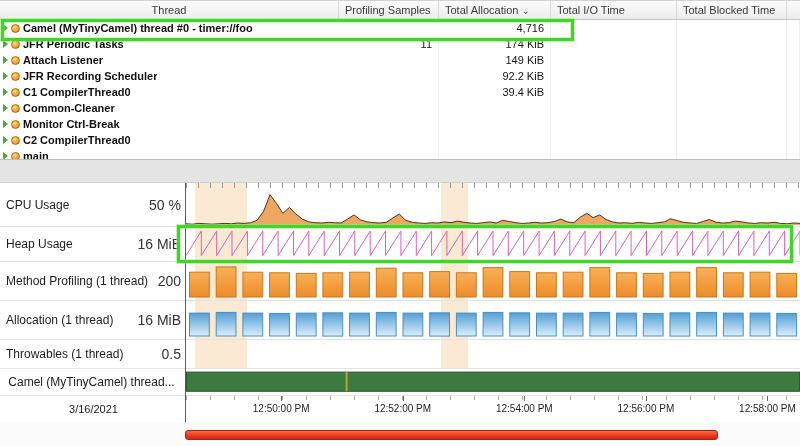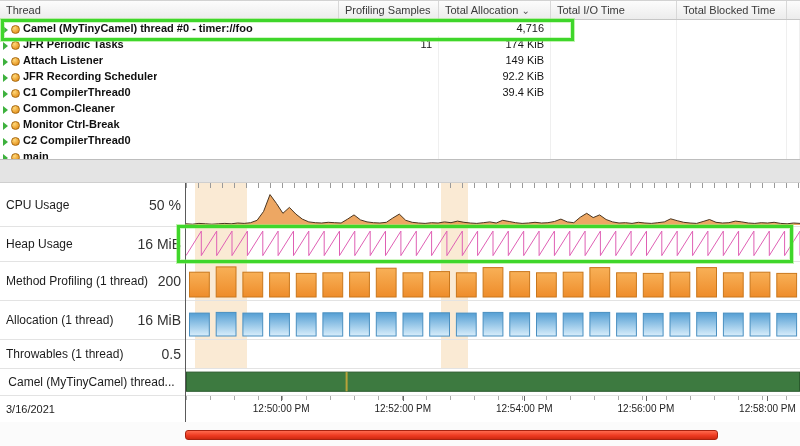--- a/index.html
+++ b/index.html
@@ -11,7 +11,7 @@
   .ttable{position:absolute;top:0;left:0;width:800px;height:160px;background:#fff;overflow:hidden;border-bottom:1px solid #bdbdbd}
   .thead{display:flex;height:20px;background:linear-gradient(#fcfcfc,#ececec);border-top:1px solid #d2d2d2;border-bottom:1px solid #c6c6c6;font-size:11px;color:#3a3a3a}
   .hc{display:flex;align-items:center;padding:0 6px;border-right:1px solid #d8d8d8;white-space:nowrap;overflow:hidden}
-  .h-thread{flex:1;justify-content:flex-start}
+  .h-thread{flex:1;justify-content:center}
   .h-num{}
   .sort{margin-left:3px;font-size:10px;color:#555}
   .w-samples{width:100px}.w-alloc{width:112px}.w-io{width:126px}.w-blocked{width:110px}.w-spacer{width:13px;border-right:none}

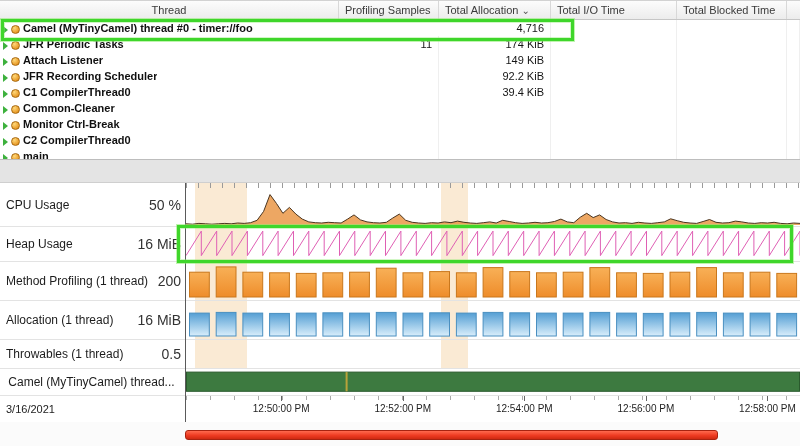--- a/index.html
+++ b/index.html
@@ -16,7 +16,7 @@
   .sort{margin-left:3px;font-size:10px;color:#555}
   .w-samples{width:100px}.w-alloc{width:112px}.w-io{width:126px}.w-blocked{width:110px}.w-spacer{width:13px;border-right:none}
   .trow{display:flex;height:16px;align-items:center;font-size:11px;background:#fff}
-  .c-thread{flex:1;display:flex;align-items:flex-end;gap:3px;padding-left:3px;overflow:hidden;white-space:nowrap}
+  .c-thread{flex:1;display:flex;align-items:center;gap:3px;padding-left:3px;overflow:hidden;white-space:nowrap}
   .tw{width:0;height:0;border-left:5px solid #3db13d;border-top:4px solid transparent;border-bottom:4px solid transparent;flex:none}
   .tball{width:9px;height:9px;border-radius:50%;background:radial-gradient(circle at 35% 30%,#ffd97a,#e89a28 70%,#c97c16);border:1px solid #a8690f;flex:none}
   .tname{font-weight:bold;color:#101010;overflow:hidden;text-overflow:ellipsis}

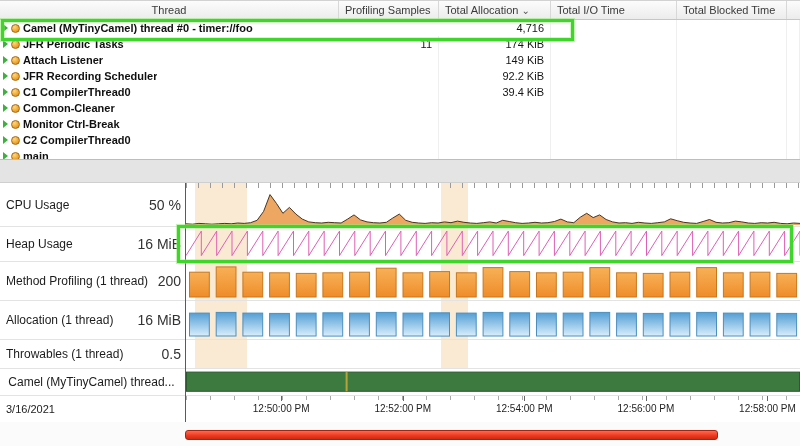--- a/index.html
+++ b/index.html
@@ -31,7 +31,7 @@
   .lrow{display:flex;justify-content:space-between;align-items:center;padding:0 4px 0 6px;border-bottom:1px solid #e3e3e3;overflow:hidden}
   .llabel{font-size:12px;color:#1c1c1c;white-space:nowrap;overflow:hidden;text-overflow:ellipsis}
   .lvalue{font-size:14px;color:#333;white-space:nowrap;padding-left:4px}
-  .laxis{border-bottom:none;justify-content:flex-start}
+  .laxis{border-bottom:none;justify-content:center}
   .ldate{font-size:11px;color:#222}
   .tl-plot{position:relative;flex:1;border-left:1px solid #5a5a5a;overflow:hidden;background:#fff}
   .bands{position:absolute;top:0;left:0;right:0;height:186px;pointer-events:none;z-index:0}

